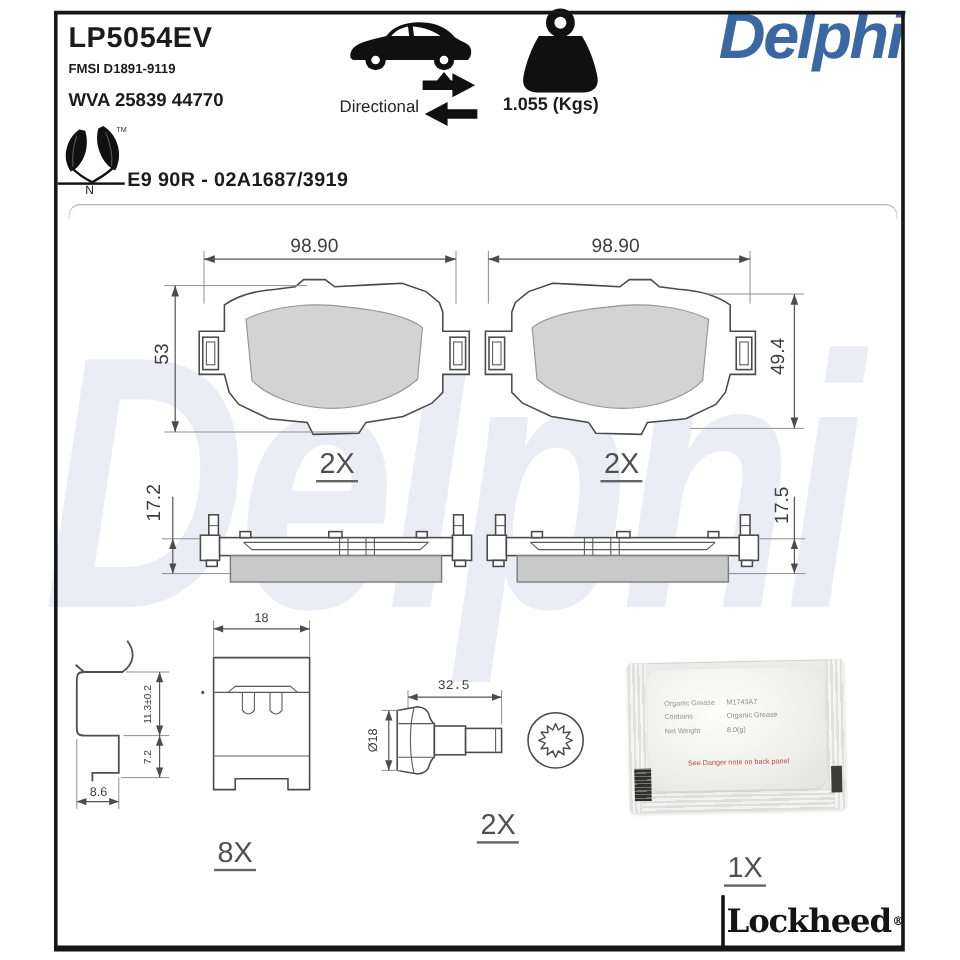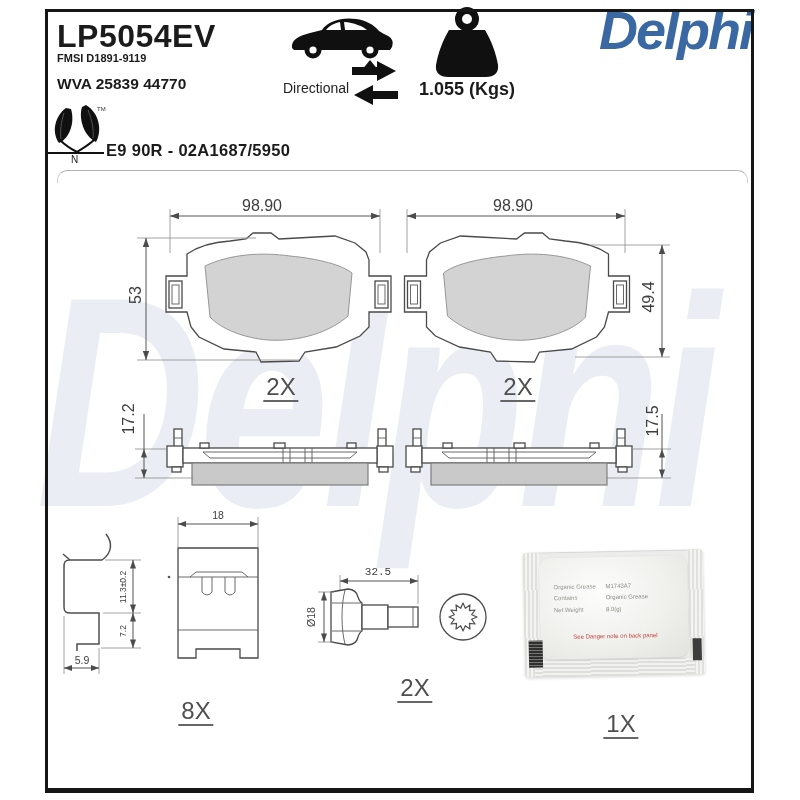--- a/index.html
+++ b/index.html
@@ -12,7 +12,7 @@
              color:#eaeef4;letter-spacing:-8px;line-height:1;transform:scaleX(0.78);
              transform-origin:left top;z-index:1;white-space:nowrap;}
   .z3{z-index:3;}
-  .hdr-part{left:57px;top:18px;font-size:32px;font-weight:800;letter-spacing:.5px;}
+  .hdr-part{left:57px;top:18px;font-size:24px;font-weight:800;letter-spacing:.5px;}
   .hdr-sub1{left:57px;top:52px;font-size:11px;font-weight:bold;}
   .hdr-sub2{left:57px;top:75px;font-size:15.5px;font-weight:bold;}
   .directional{left:283px;top:80px;font-size:14px;color:#222;}

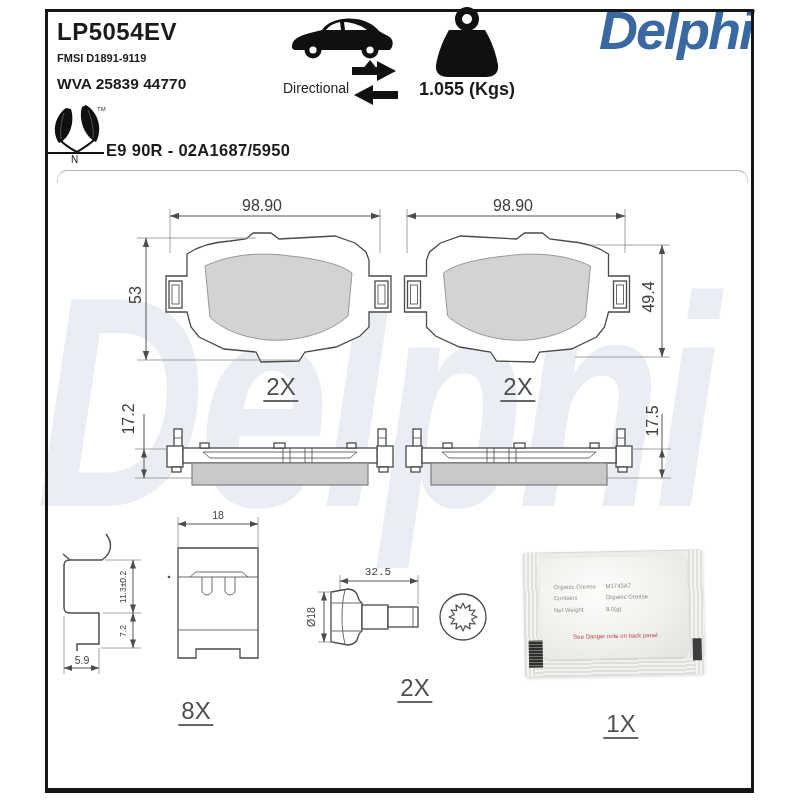--- a/index.html
+++ b/index.html
@@ -16,7 +16,7 @@
   .hdr-sub1{left:57px;top:52px;font-size:11px;font-weight:bold;}
   .hdr-sub2{left:57px;top:75px;font-size:15.5px;font-weight:bold;}
   .directional{left:283px;top:80px;font-size:14px;color:#222;}
-  .weight-text{left:419px;top:79px;font-size:18px;font-weight:bold;}
+  .weight-text{left:419px;top:79px;font-size:15px;font-weight:bold;}
   .logo{left:560px;top:2px;width:192px;text-align:right;font-size:54px;font-weight:bold;
         font-style:italic;color:#3968A2;letter-spacing:-2px;line-height:1.05;}
   .approval{left:106px;top:141px;font-size:16.5px;font-weight:bold;letter-spacing:.3px;}

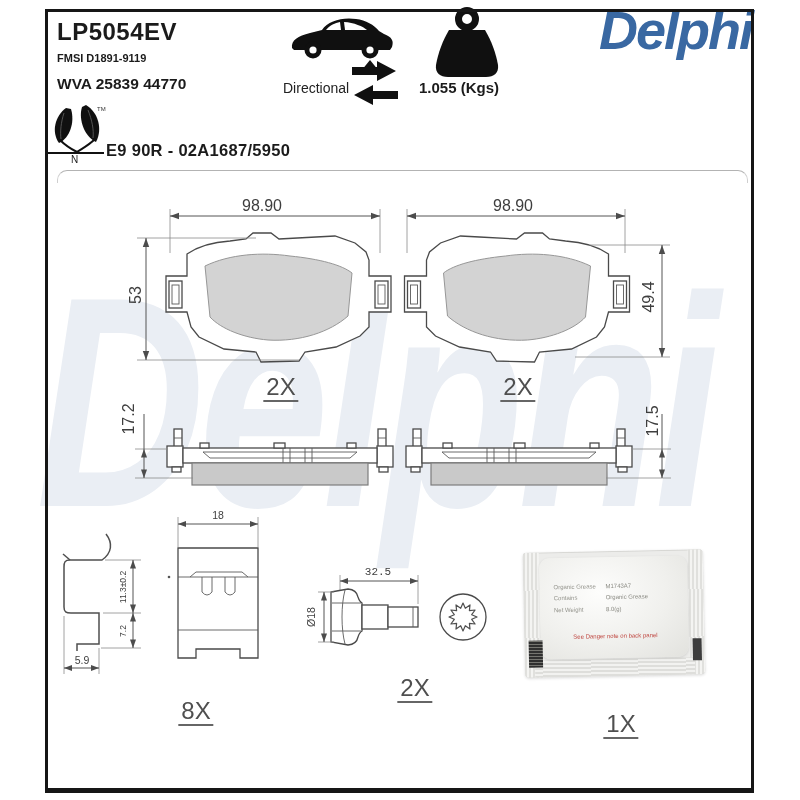--- a/index.html
+++ b/index.html
@@ -113,7 +113,7 @@
   <div class="abs z3 eco-tm">TM</div>
   <div class="abs z3 eco-line"></div>
   <div class="abs z3 eco-n">N</div>
-  <div class="abs z3 approval">E9 90R - 02A1687/5950</div>
+  <div class="abs z3 approval">E9 90R - 02A1687/3919</div>
 
   <div class="abs toprule"></div>
 

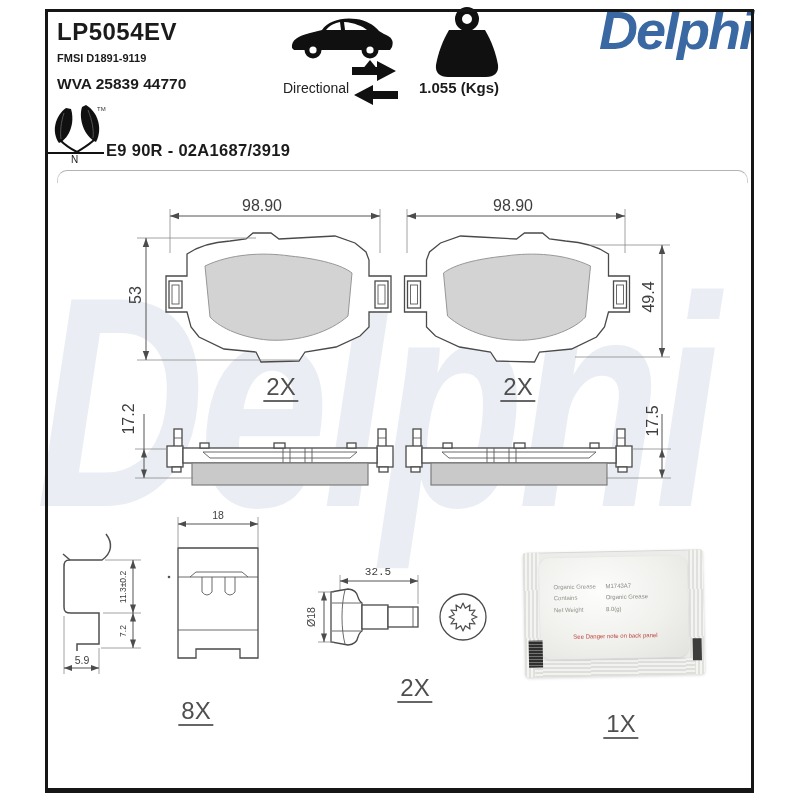--- a/index.html
+++ b/index.html
@@ -244,7 +244,7 @@
   <div class="abs dimtext ctr f10" style="left:218px;top:515px">18</div>
   <div class="abs dimtext rot f8" style="left:123px;top:587px">11.3±0.2</div>
   <div class="abs dimtext rot f8" style="left:123px;top:631px">7.2</div>
-  <div class="abs dimtext ctr f10" style="left:82px;top:660px">5.9</div>
+  <div class="abs dimtext ctr f10" style="left:82px;top:660px">8.6</div>
   <div class="abs dimtext ctr f11" style="left:378px;top:572px">32.5</div>
   <div class="abs dimtext rot f10" style="left:311px;top:617px">Ø18</div>
 

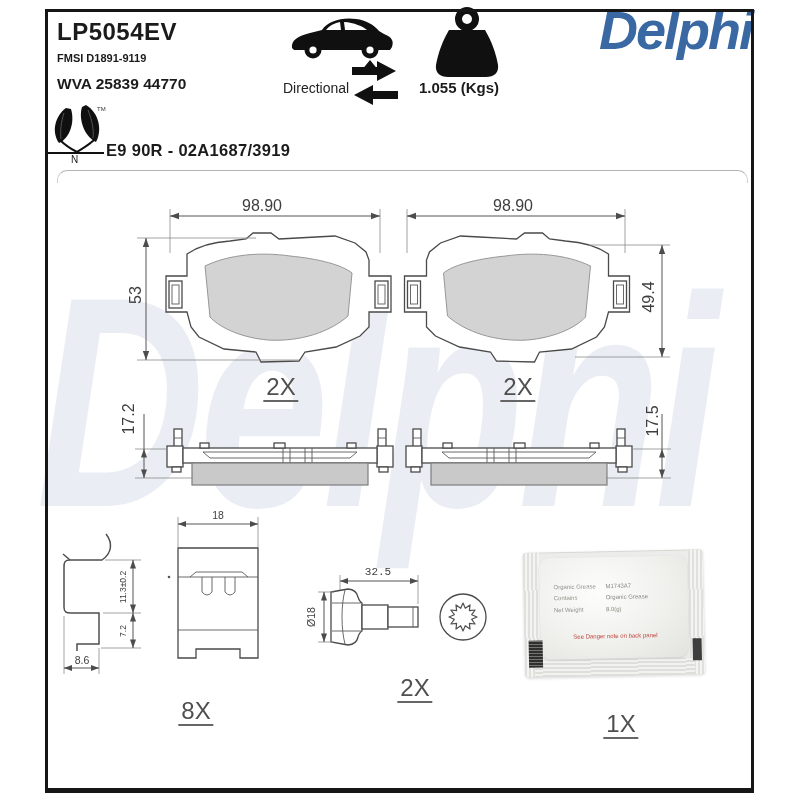--- a/index.html
+++ b/index.html
@@ -278,6 +278,10 @@
     <div class="s-mark-r"></div>
   </div>
 
+  <div class="abs lk">
+    <span>Lockheed</span>
+      <sup>®</sup>
+  </div>
 
   <div class="abs frame"></div>
 </div>

